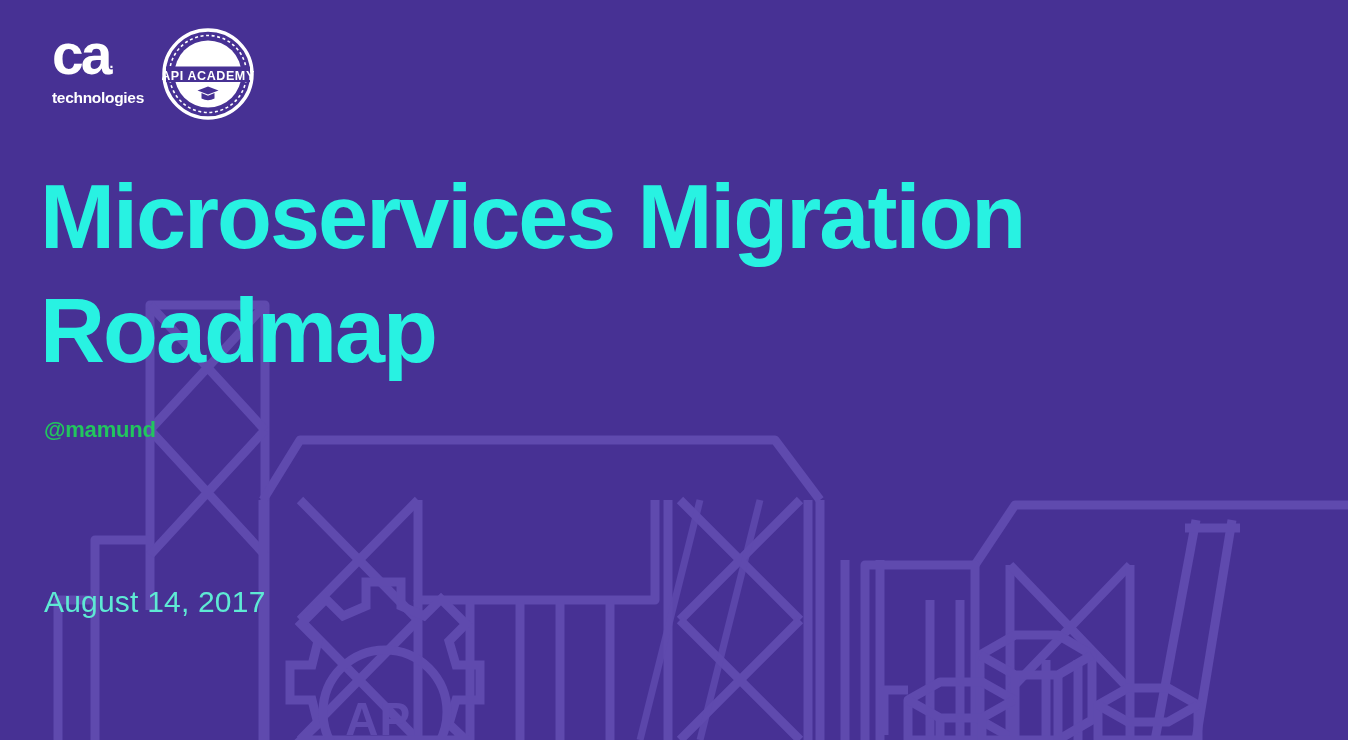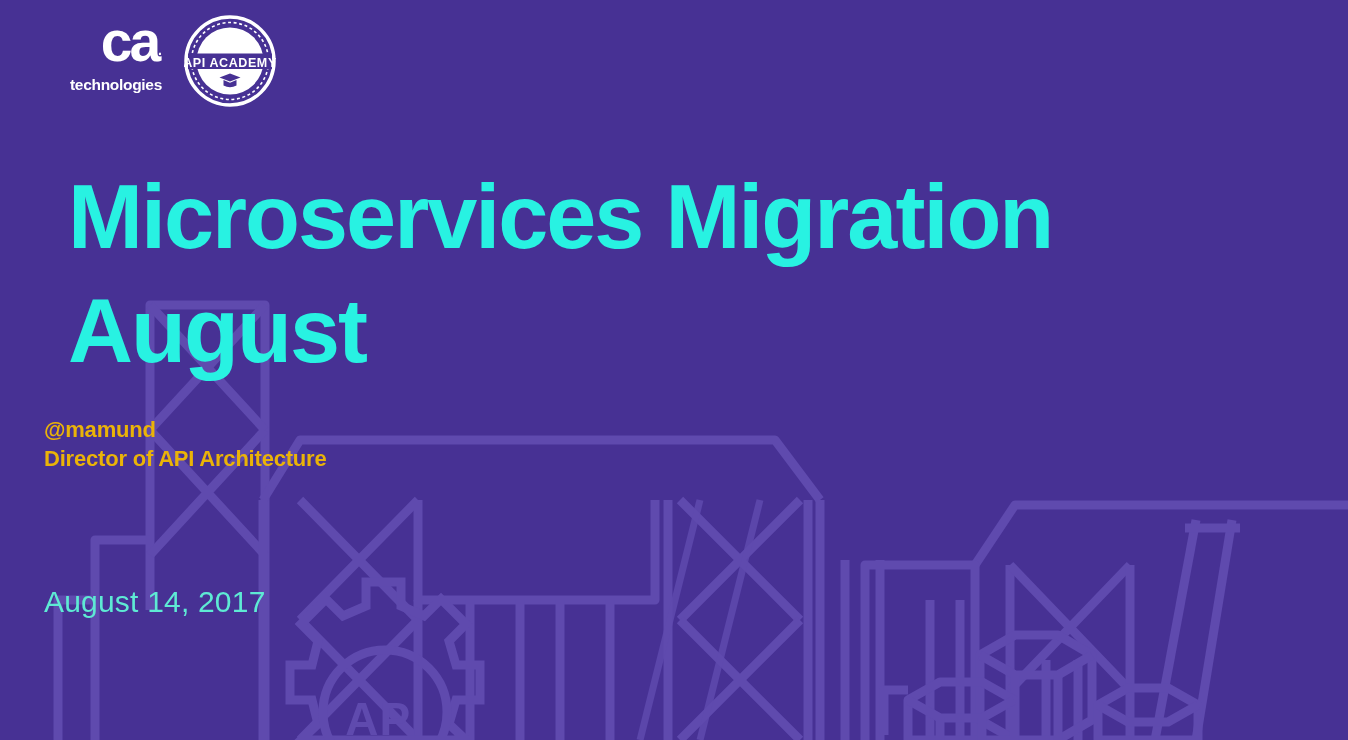--- a/index.html
+++ b/index.html
@@ -32,11 +32,9 @@
   #logo-bar {
     position: absolute;
     left: 52px;
-    top: 13px;
+    top: 26px;
     display: flex;
     align-items: flex-start;
-    gap: 22px;
-    text-align: right;
   }
 
   .ca-logo {

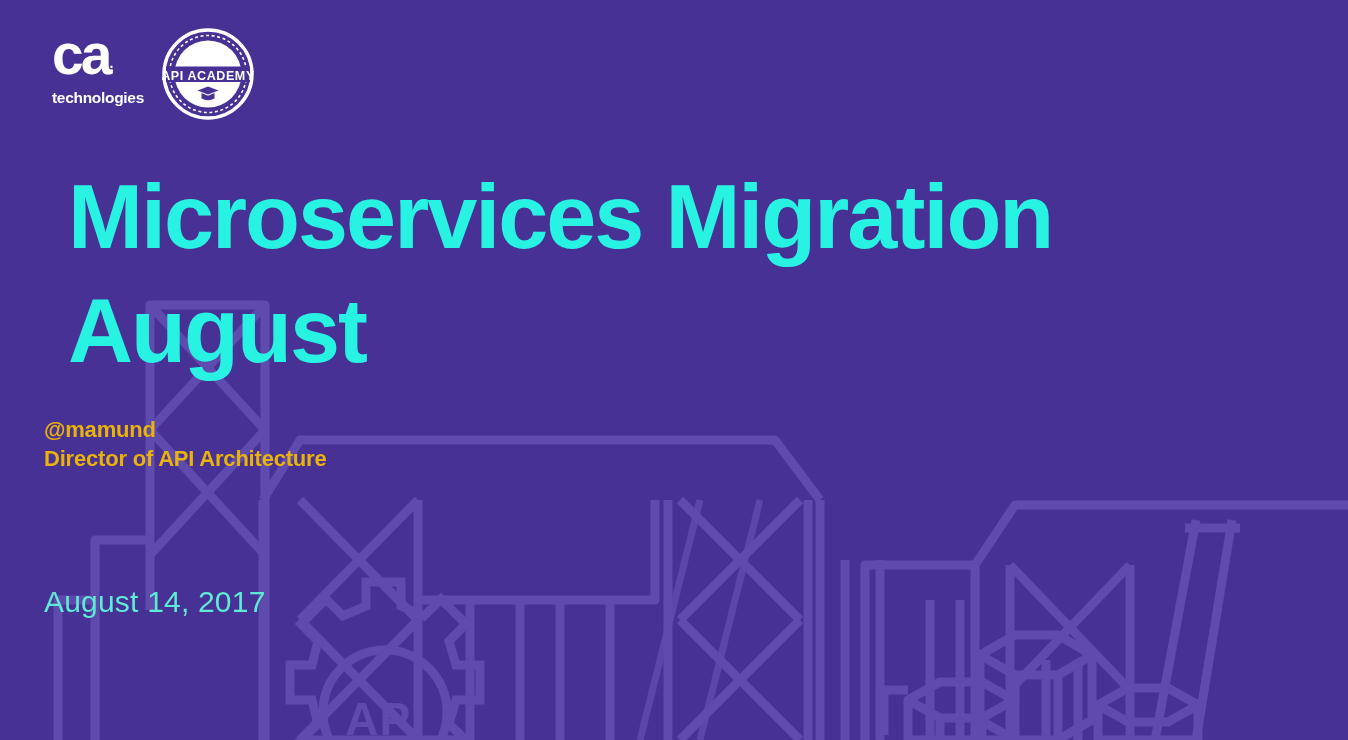--- a/index.html
+++ b/index.html
@@ -77,7 +77,7 @@
   
   #title {
     position: absolute;
-    left: 68px;
+    left: 40px;
     top: 160px;
     width: 1250px;
     color: #28f2e2;

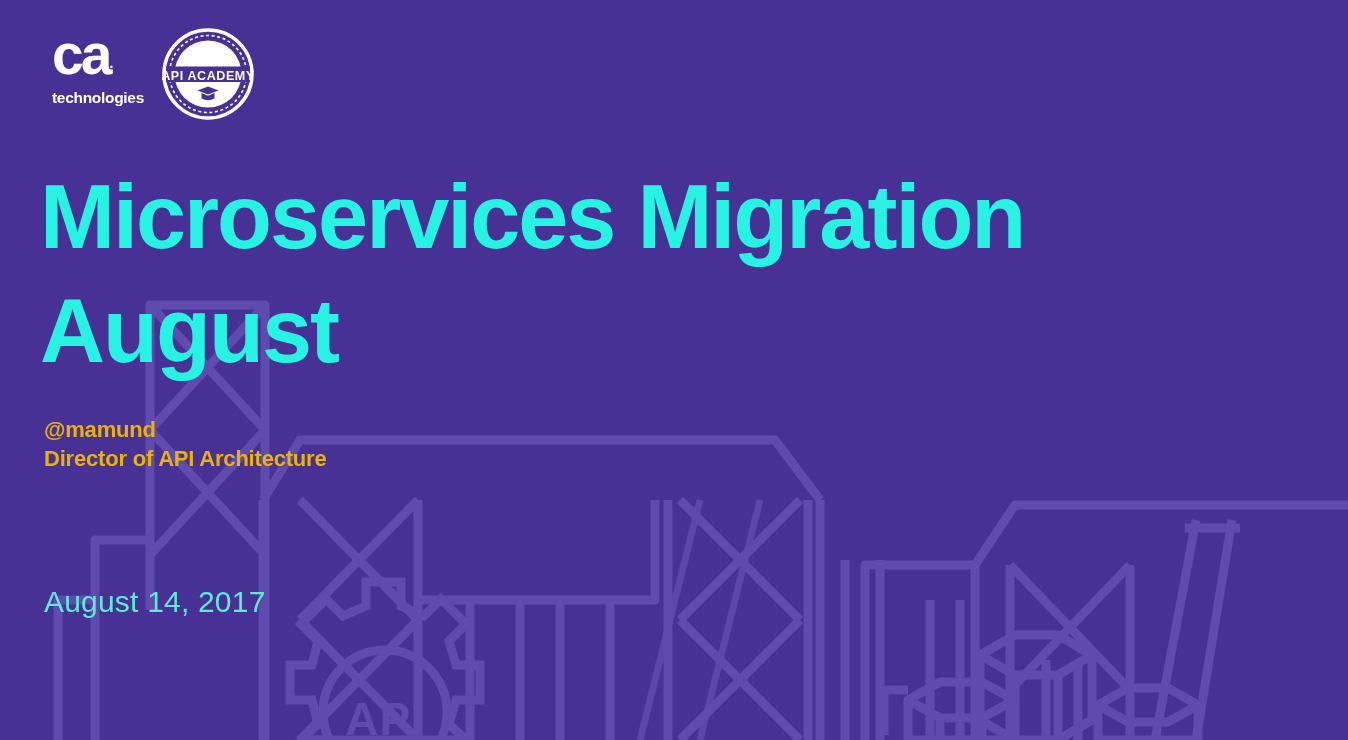--- a/index.html
+++ b/index.html
@@ -213,7 +213,7 @@
 
   <div id="title">
     <div>Microservices Migration</div>
-    <div>August</div>
+    <div>Roadmap</div>
   </div>
 
   <div id="presenter">

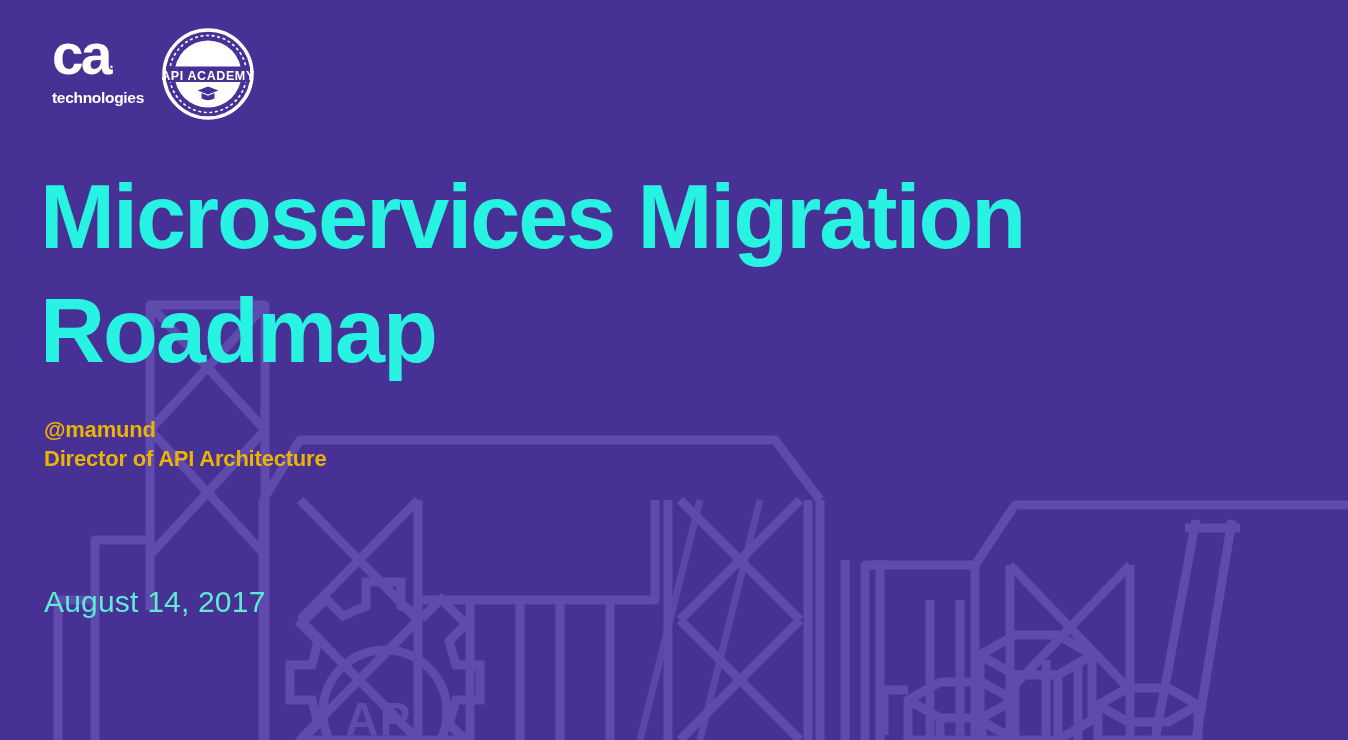--- a/index.html
+++ b/index.html
@@ -92,7 +92,7 @@
     position: absolute;
     left: 44px;
     top: 415px;
-    color: #eab308;
+    color: #22c55e;
     font-size: 22px;
     font-weight: bold;
     line-height: 29px;

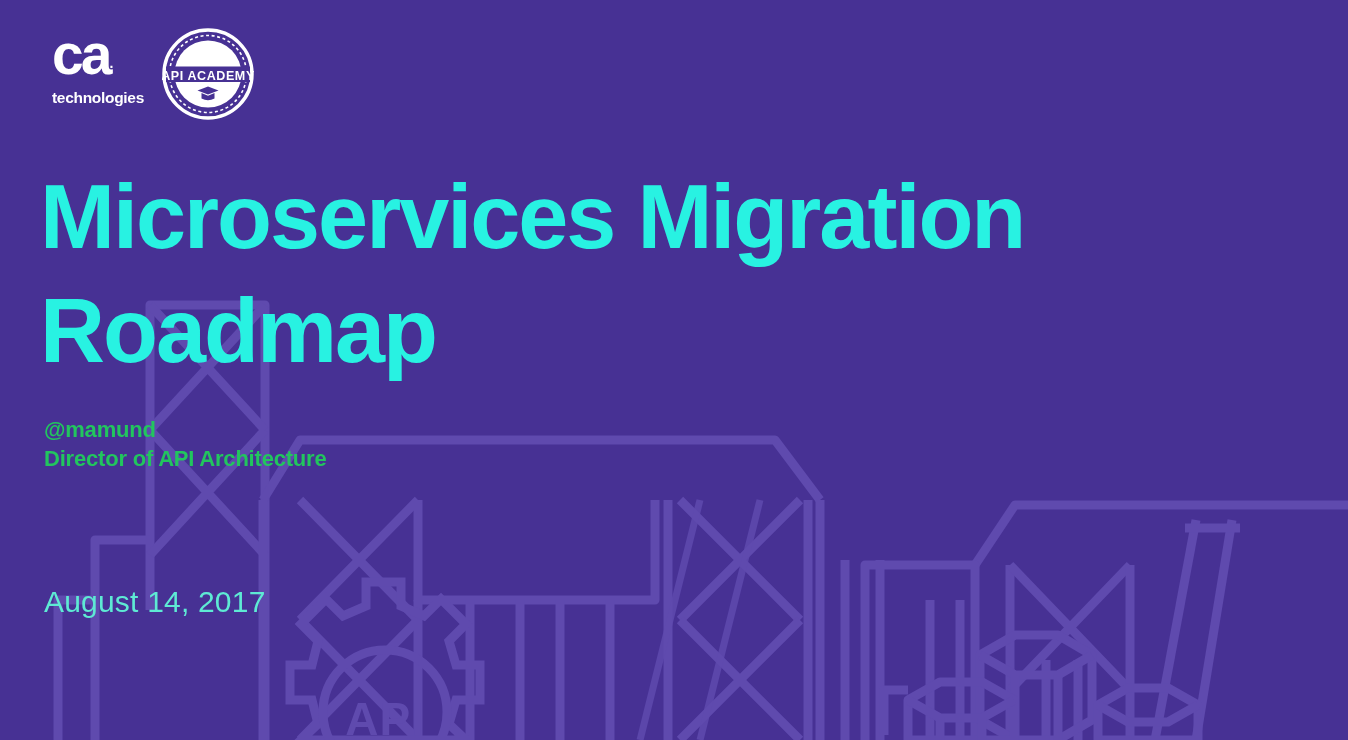--- a/index.html
+++ b/index.html
@@ -218,7 +218,6 @@
 
   <div id="presenter">
     <div>@mamund</div>
-    <div>Director of API Architecture</div>
   </div>
 
   <div id="date">August 14, 2017</div>

